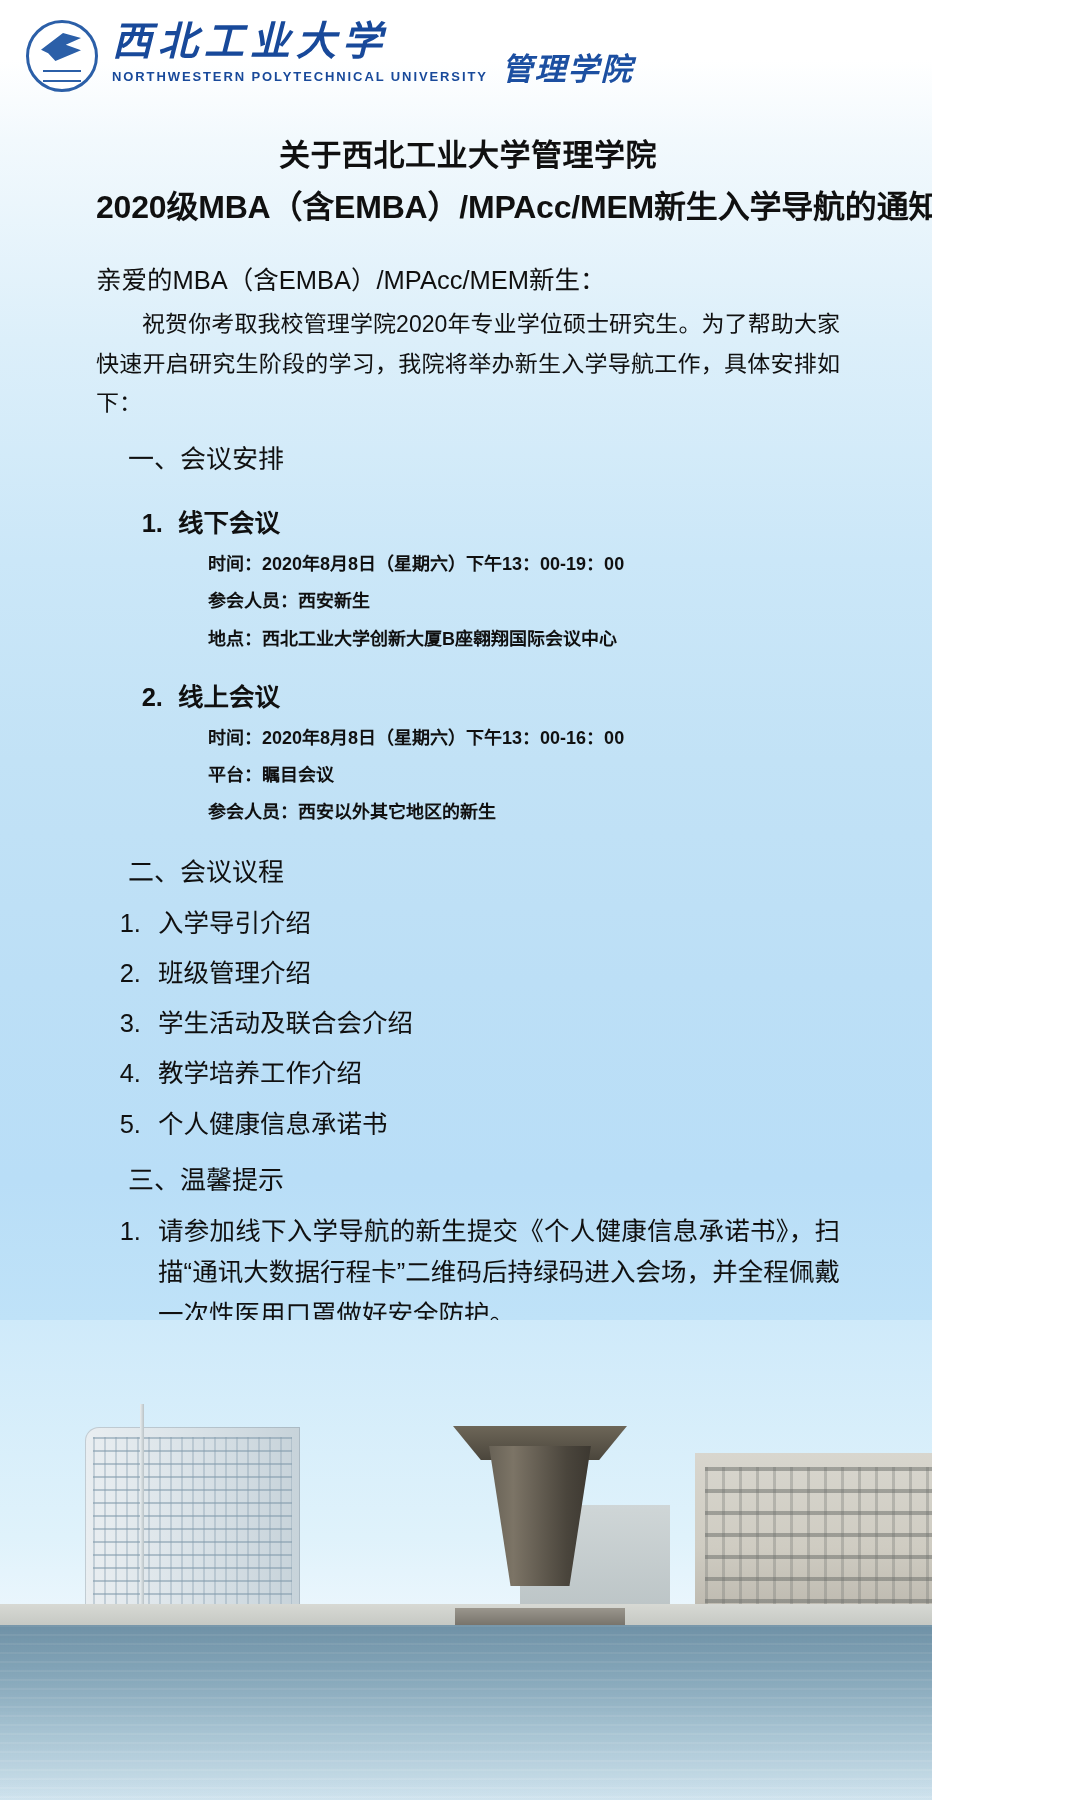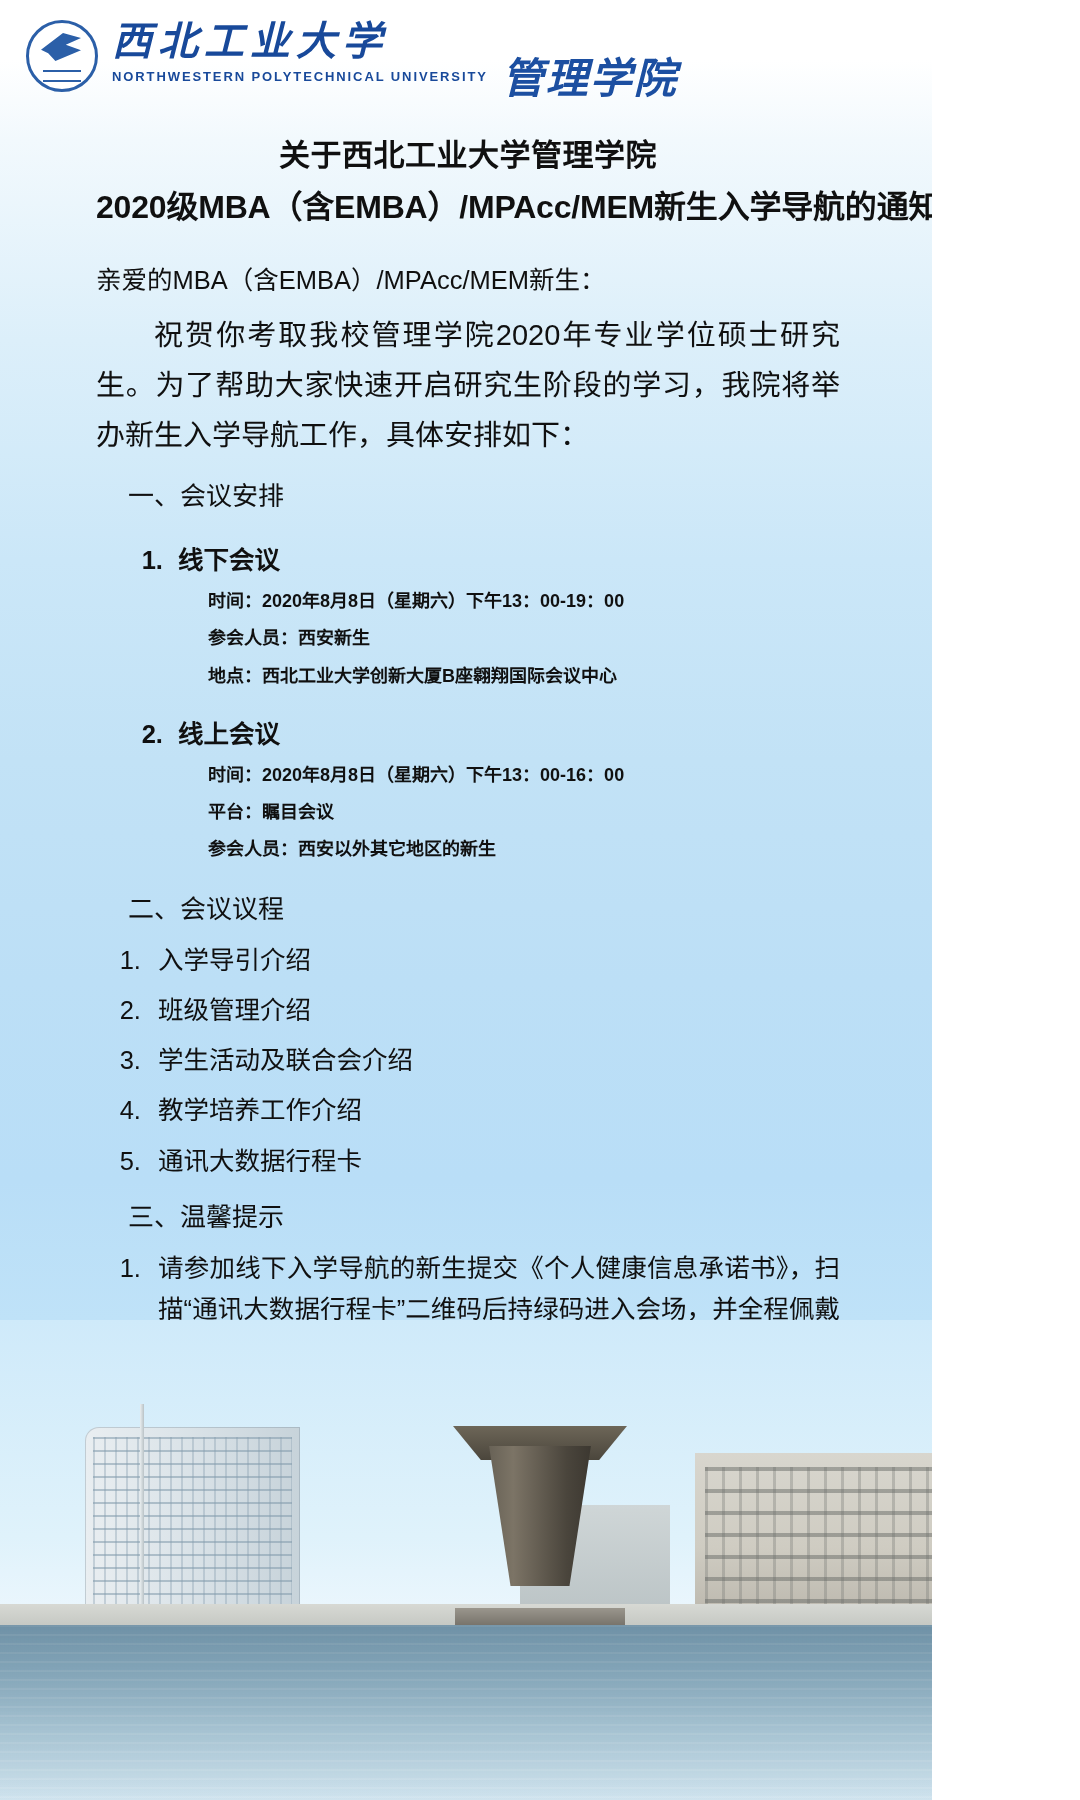--- a/index.html
+++ b/index.html
@@ -96,7 +96,7 @@
     font-family: "DejaVu Serif", "Liberation Serif", serif;
     font-style: italic;
     font-weight: bold;
-    font-size: 42px;
+    font-size: 31px;
     letter-spacing: 2px;
     color: #1c4fa1;
     margin: 26px 0 0 14px;

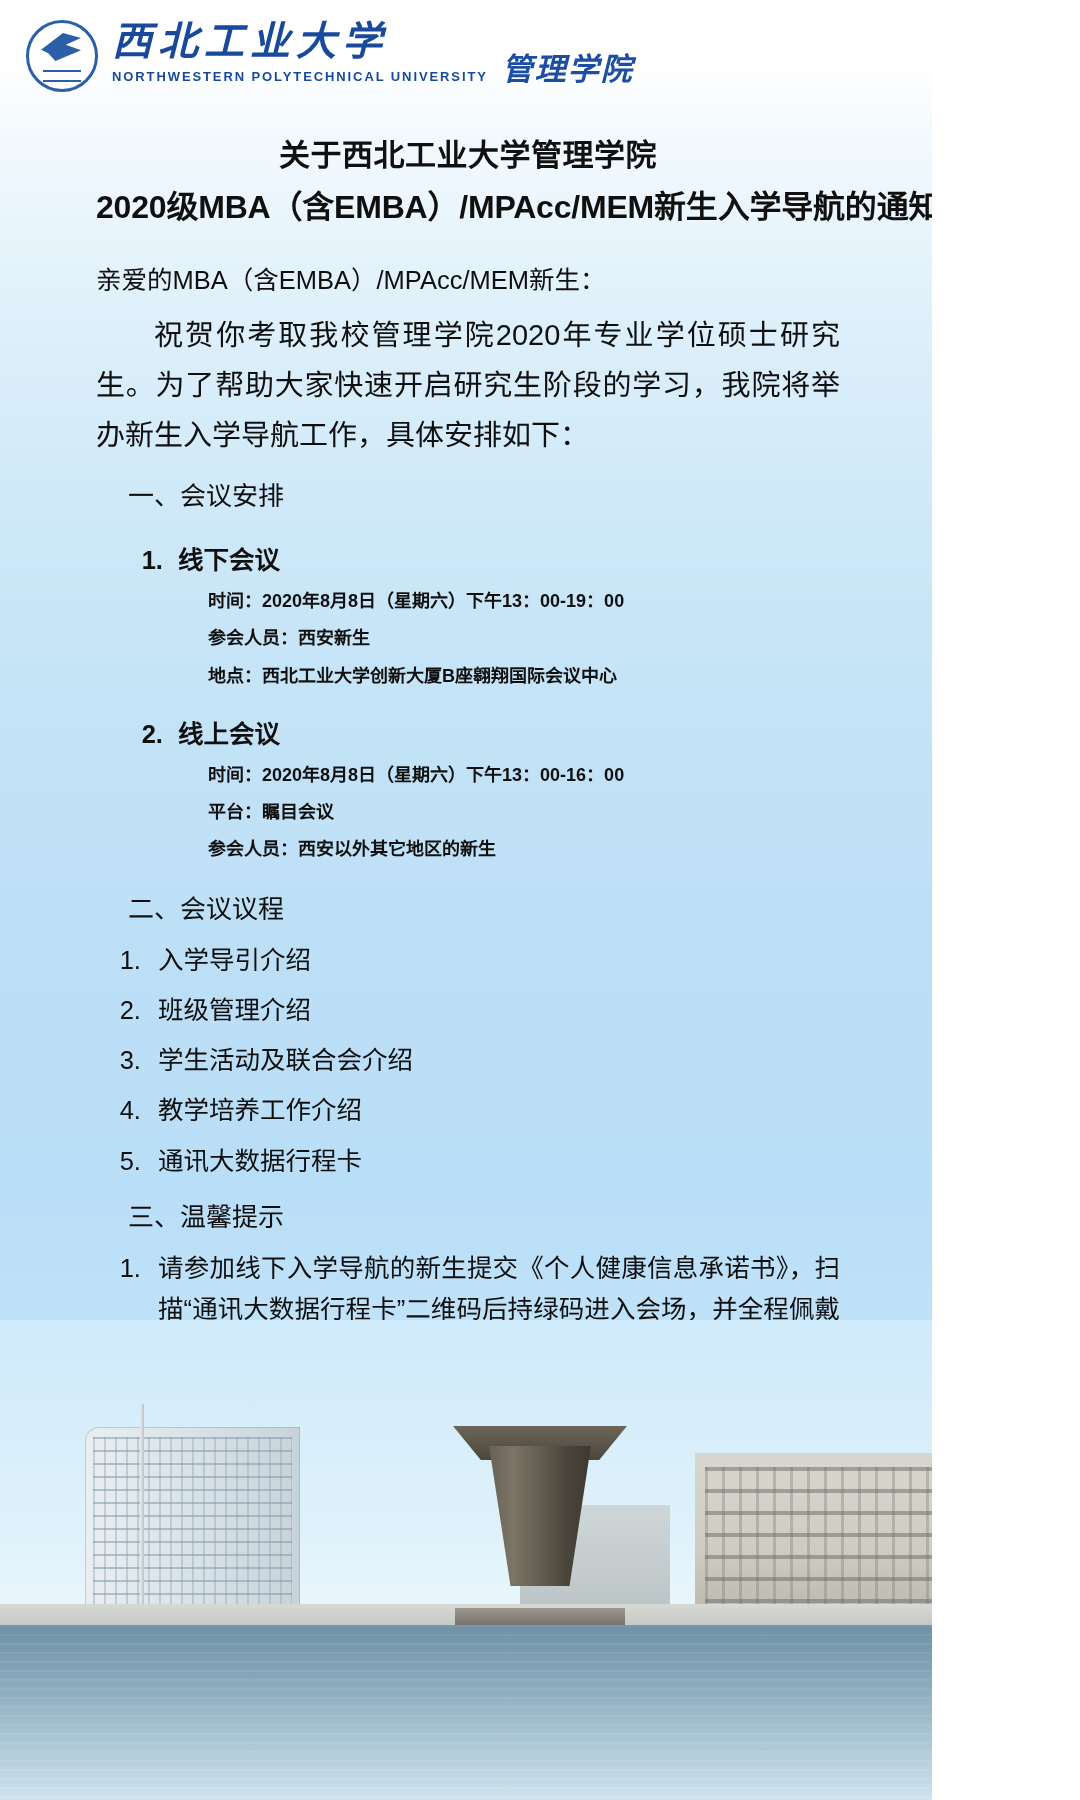--- a/index.html
+++ b/index.html
@@ -130,10 +130,10 @@
     font-size: 25.5px;
   }
   .para {
-    margin-top: 10px;
+    margin-top: 4px;
     text-indent: 2em;
     text-align: justify;
-    font-size: 29px;
+    font-size: 23px;
     line-height: 1.72;
   }
   .sect-head {

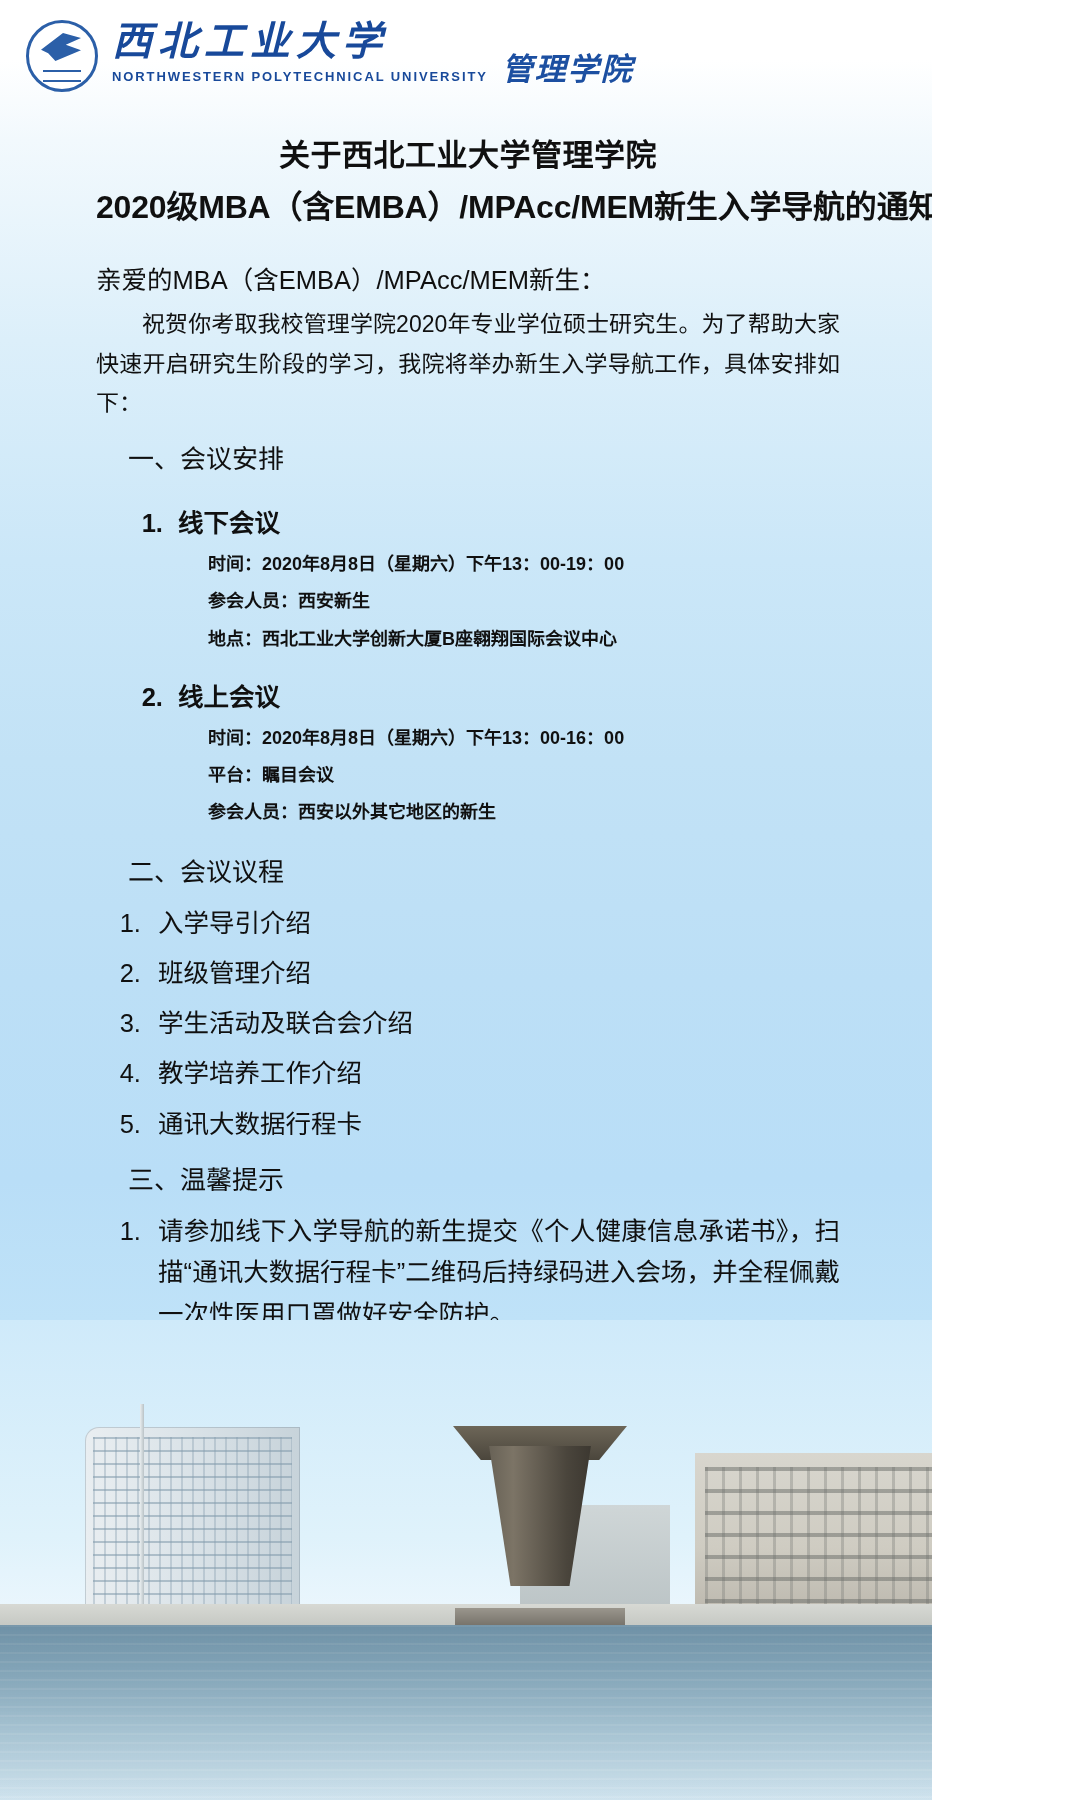--- a/index.html
+++ b/index.html
@@ -376,7 +376,7 @@
       <li>班级管理介绍</li>
       <li>学生活动及联合会介绍</li>
       <li>教学培养工作介绍</li>
-      <li>通讯大数据行程卡</li>
+      <li>个人健康信息承诺书</li>
     </ol>
 
     <div class="sect-head">三、温馨提示</div>

